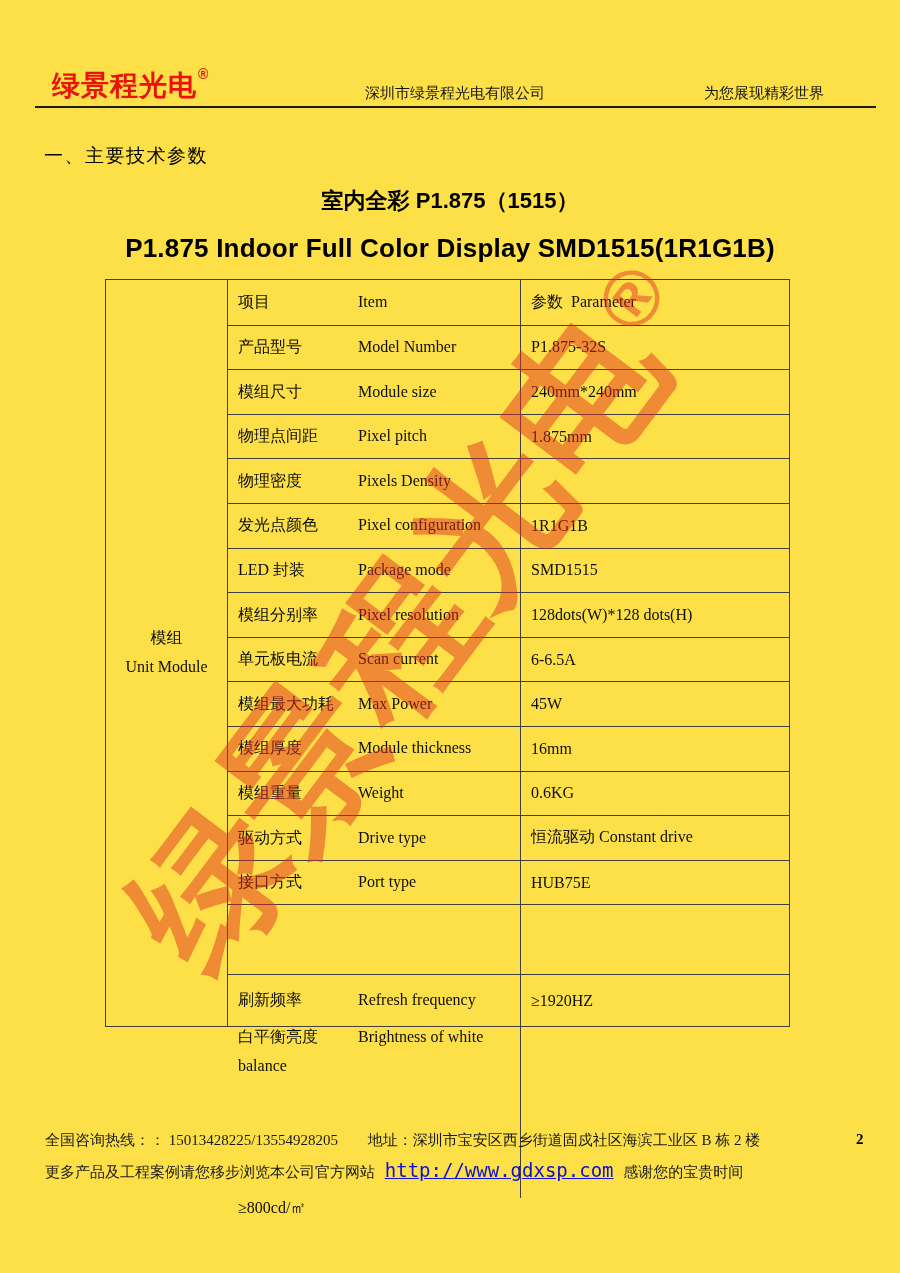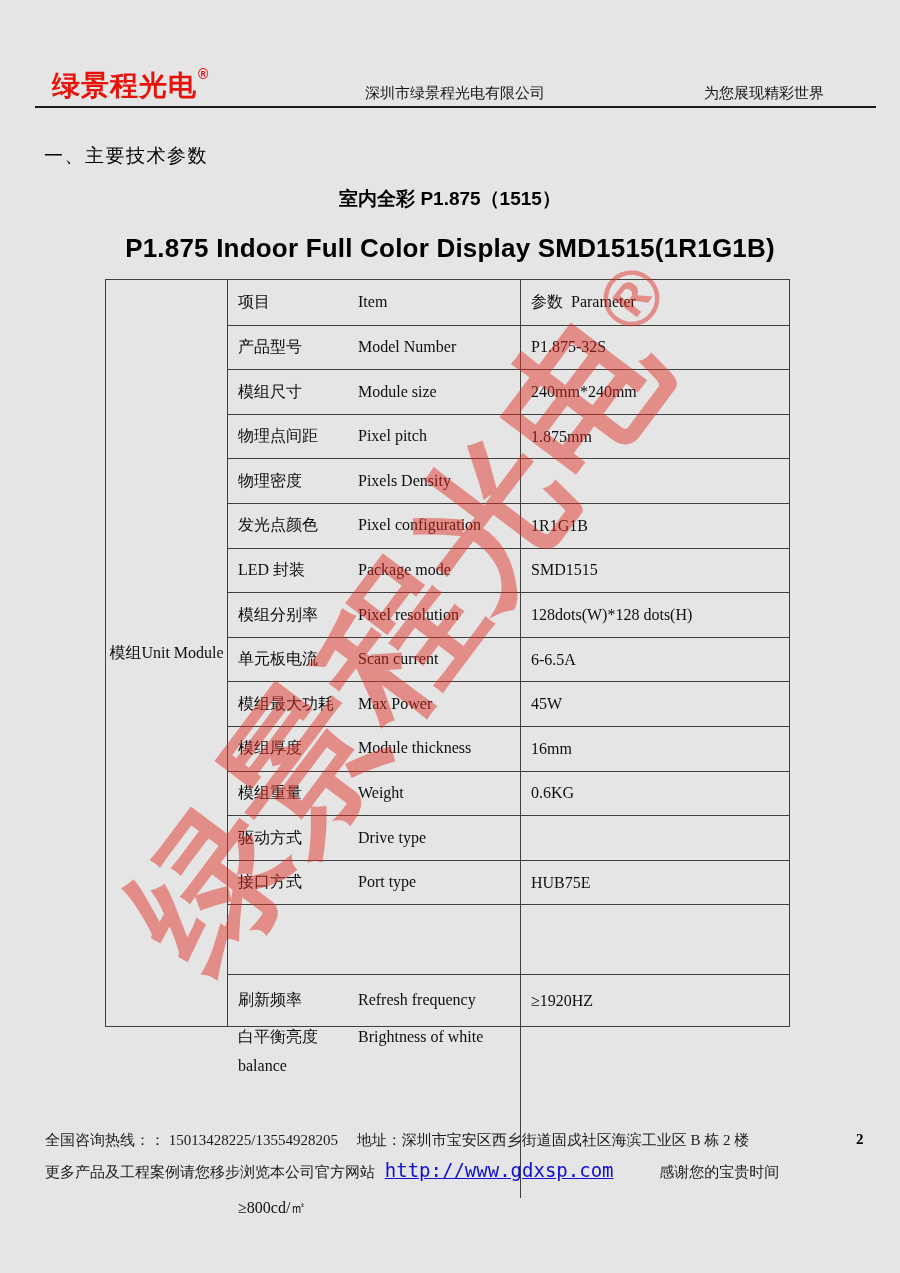--- a/index.html
+++ b/index.html
@@ -5,7 +5,7 @@
   * { margin:0; padding:0; box-sizing:border-box; }
   html,body { background:#ffffff; }
   .page {
-    position:relative; width:900px; height:1273px; background:#e5e5e5;
+    position:relative; width:900px; height:1273px; background:#fde047;
     font-family:"Liberation Serif", serif; color:#0e0e0e; overflow:hidden;
     margin:0 auto;
   }

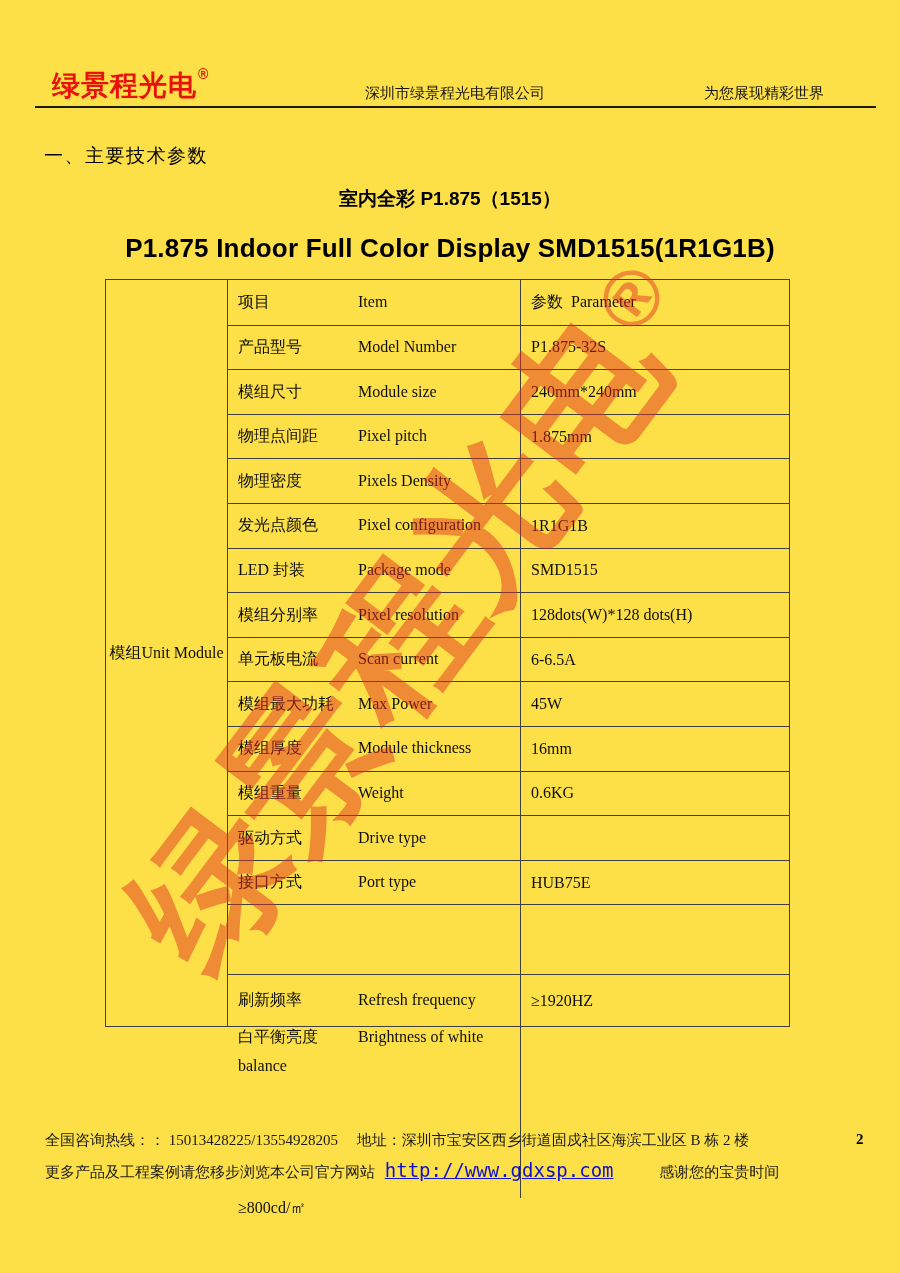--- a/index.html
+++ b/index.html
@@ -27,7 +27,7 @@
     position:absolute; left:0; width:100%; text-align:center;
     font-family:"Liberation Sans", sans-serif; font-weight:bold; color:#000;
   }
-  .title { top:186px; font-size:19px; }
+  .title { top:186px; font-size:22px; }
   .subtitle { top:233px; font-size:26px; letter-spacing:0.2px; }
 
   

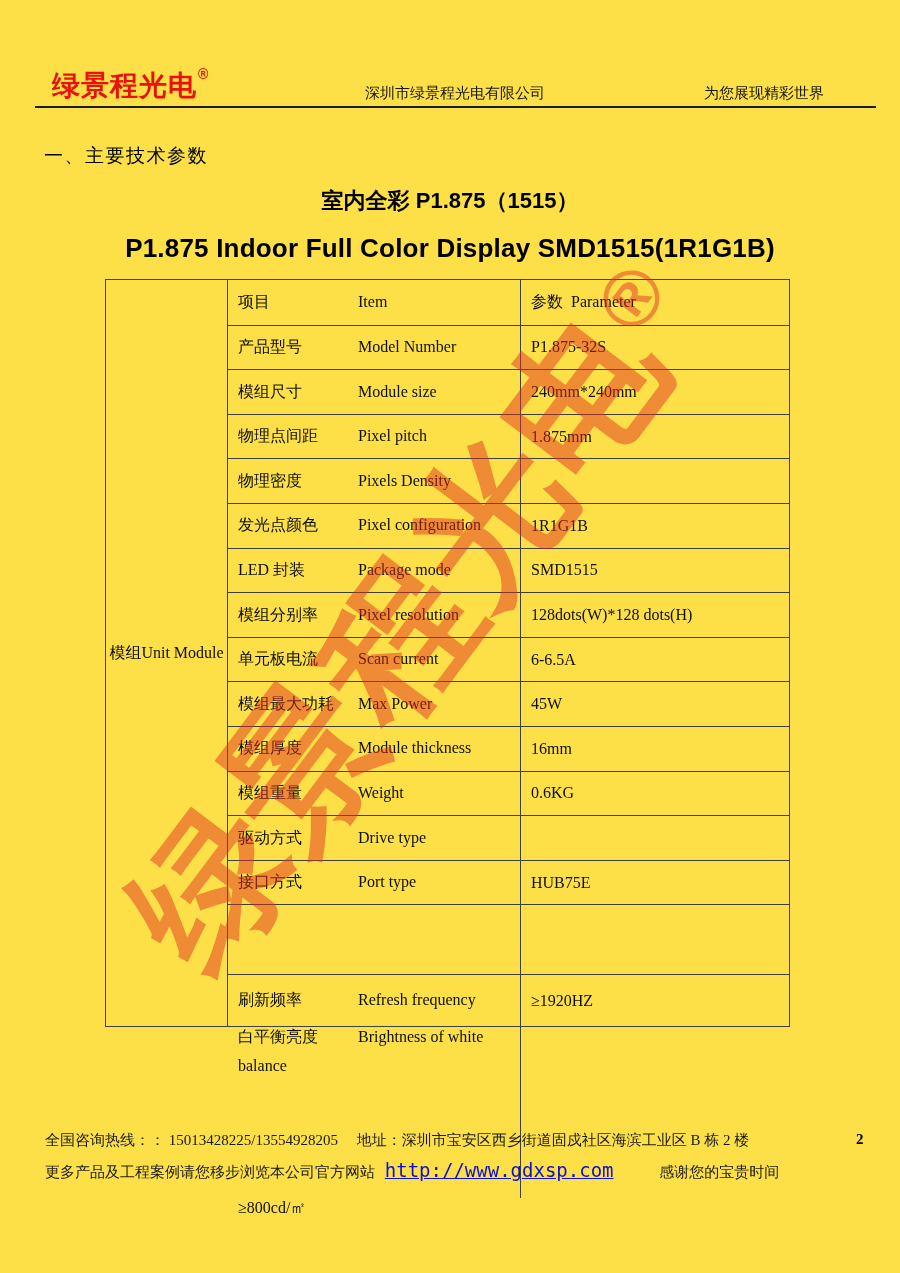--- a/index.html
+++ b/index.html
@@ -37,7 +37,7 @@
   }
   .col1 {
     width:122px; border-right:1px solid #3f3f3f; flex:0 0 122px;
-    display:flex; flex-direction:row; justify-content:center; align-items:center;
+    display:flex; flex-direction:column; justify-content:center; align-items:center;
     font-size:16px; line-height:1.8; text-align:left;
   }
   .rows { flex:1; display:flex; flex-direction:column; }

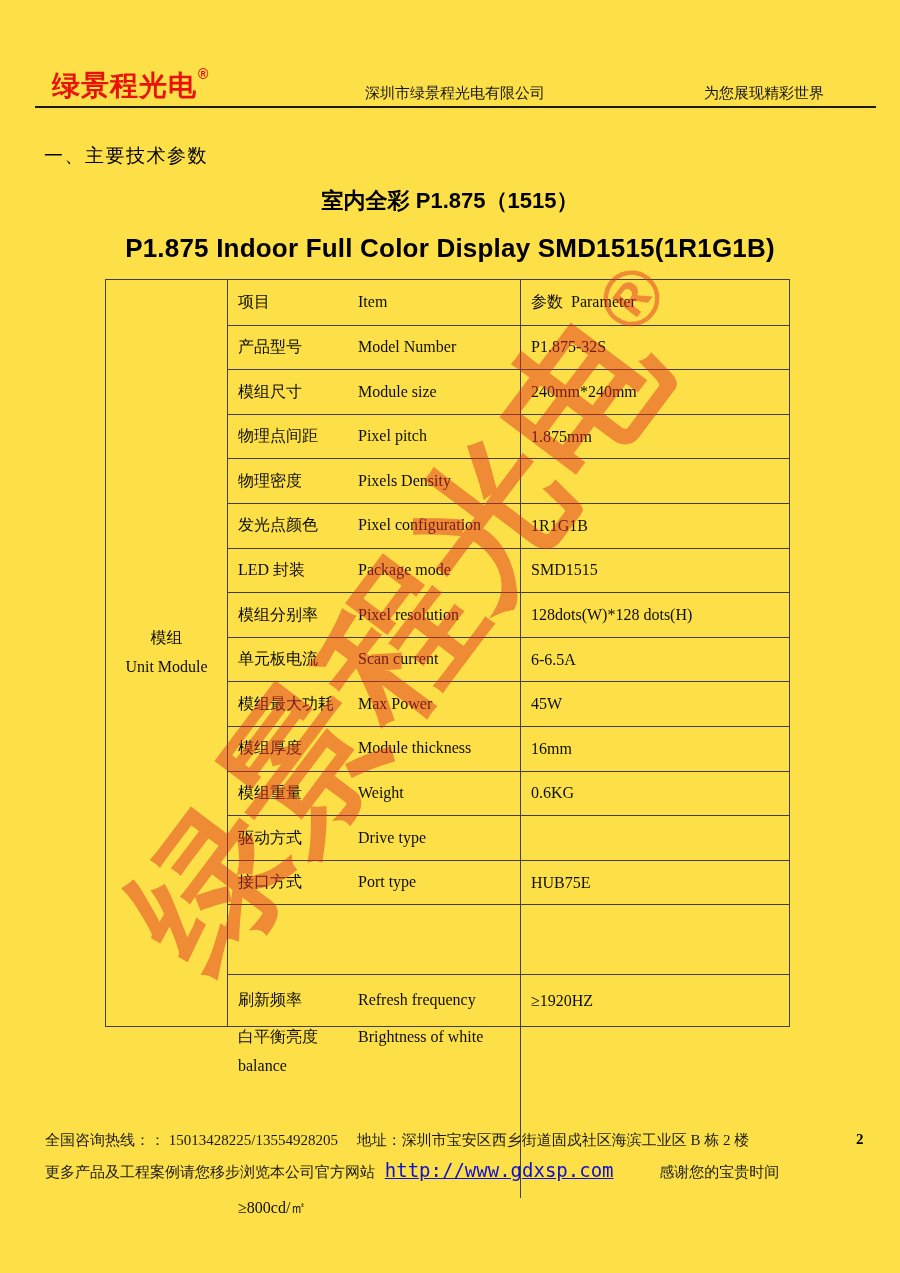--- a/index.html
+++ b/index.html
@@ -174,6 +174,7 @@
           <div class="c2">
             <div class="c2i"><span class="c-zh">驱动方式</span><span class="c-en">Drive type</span></div>
           </div>
+          <div class="c3">恒流驱动 Constant drive</div>
         </div>
         <div class="row">
           <div class="c2">

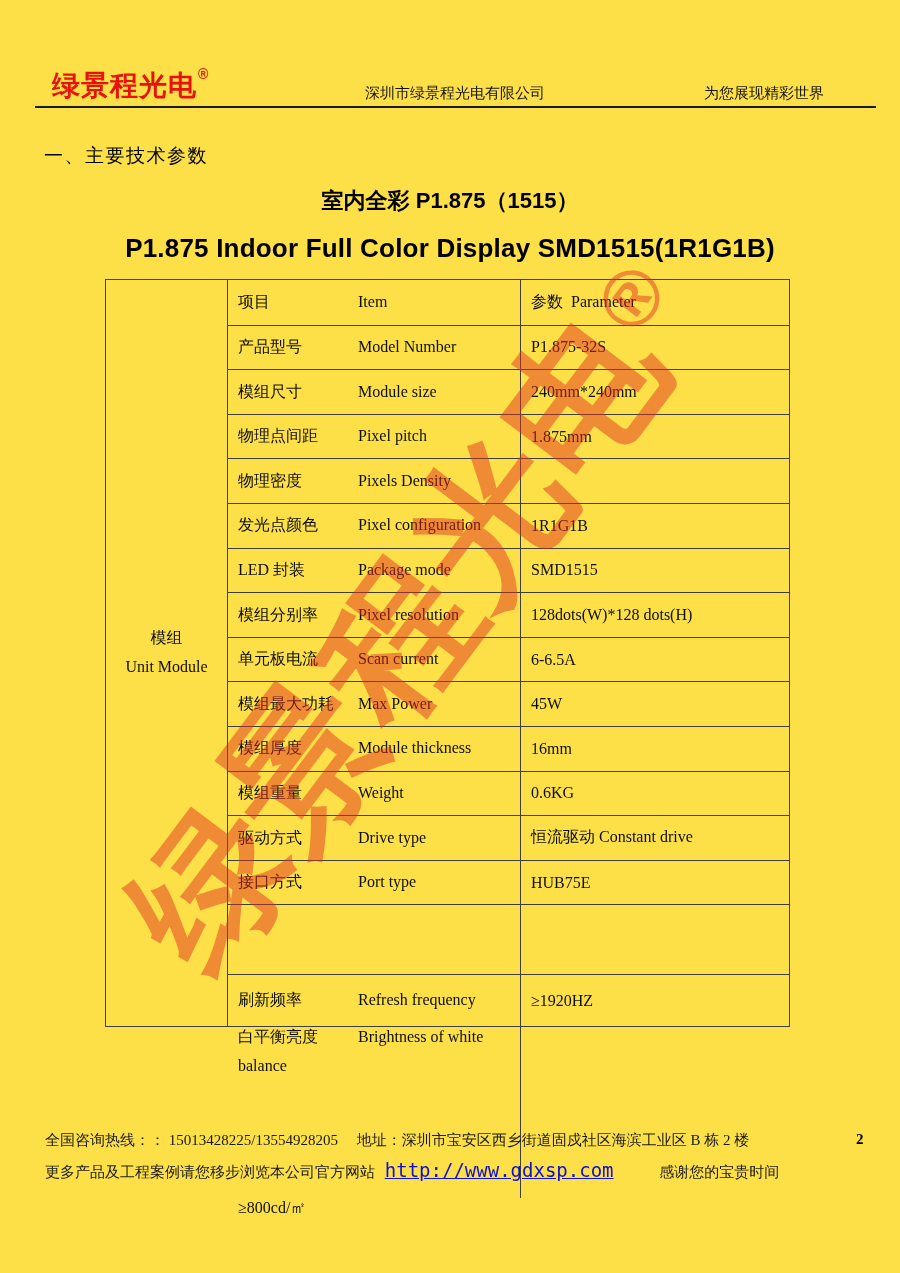--- a/index.html
+++ b/index.html
@@ -68,7 +68,7 @@
 
   
   .f-line1 { position:absolute; left:45px; top:1131px; width:800px; font-size:15px; color:#1a1a1a; white-space:nowrap; }
-  .f-line1 .addr { margin-left:15px; }
+  .f-line1 .addr { margin-left:26px; }
   .page-num { position:absolute; left:856px; top:1131px; font-size:15px; font-weight:bold; color:#000; }
   .f-line2 { position:absolute; left:45px; top:1159px; font-size:15px; color:#1a1a1a; white-space:nowrap; }
   .f-line2 .url {

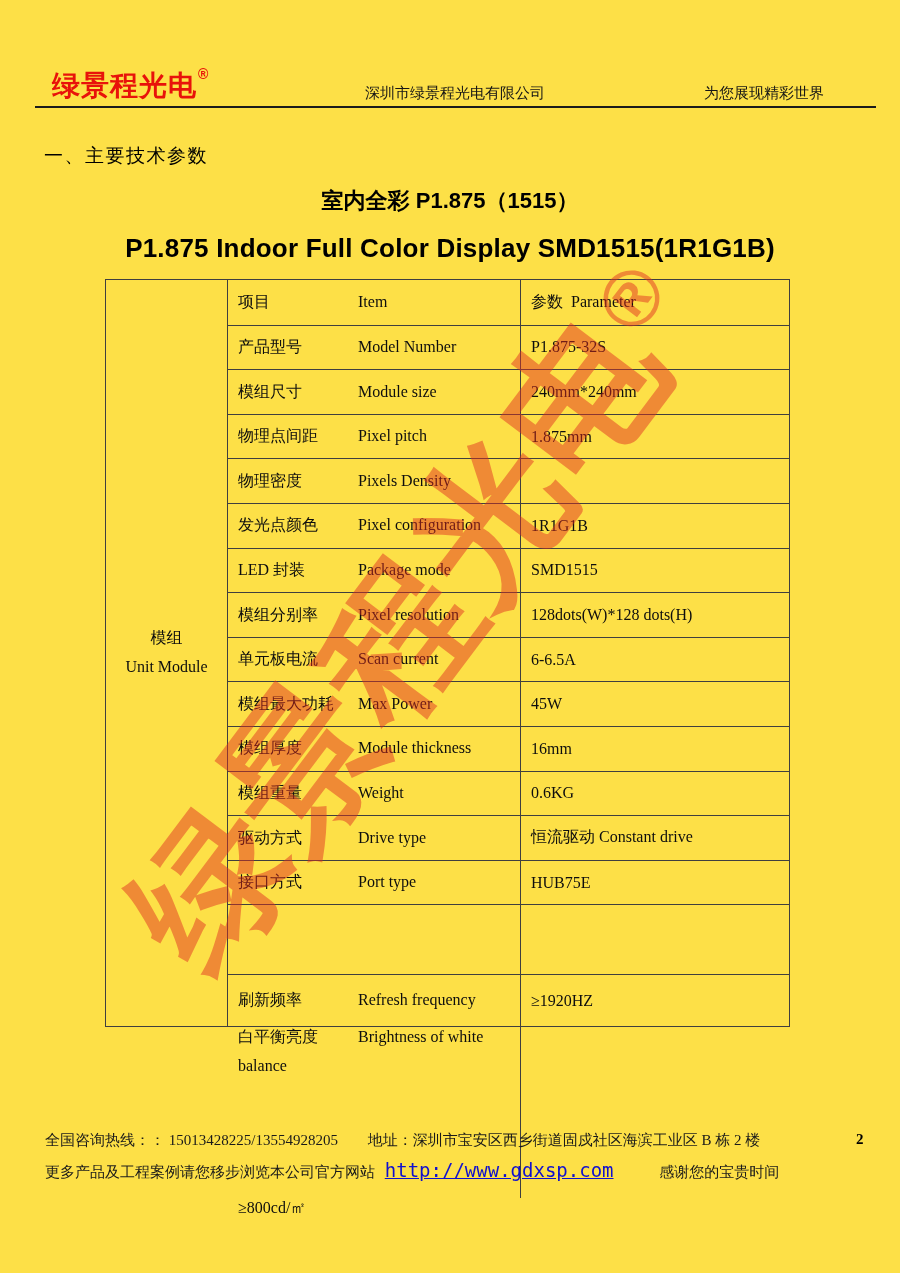--- a/index.html
+++ b/index.html
@@ -75,7 +75,7 @@
     font-family:"DejaVu Sans Mono", monospace; font-size:19px;
     color:#1010cf; text-decoration:underline; margin:0 6px; cursor:pointer;
   }
-  .f-line2 .thanks { margin-left:36px; }
+  .f-line2 .thanks { }
 </style>
 </head>
 <body>

